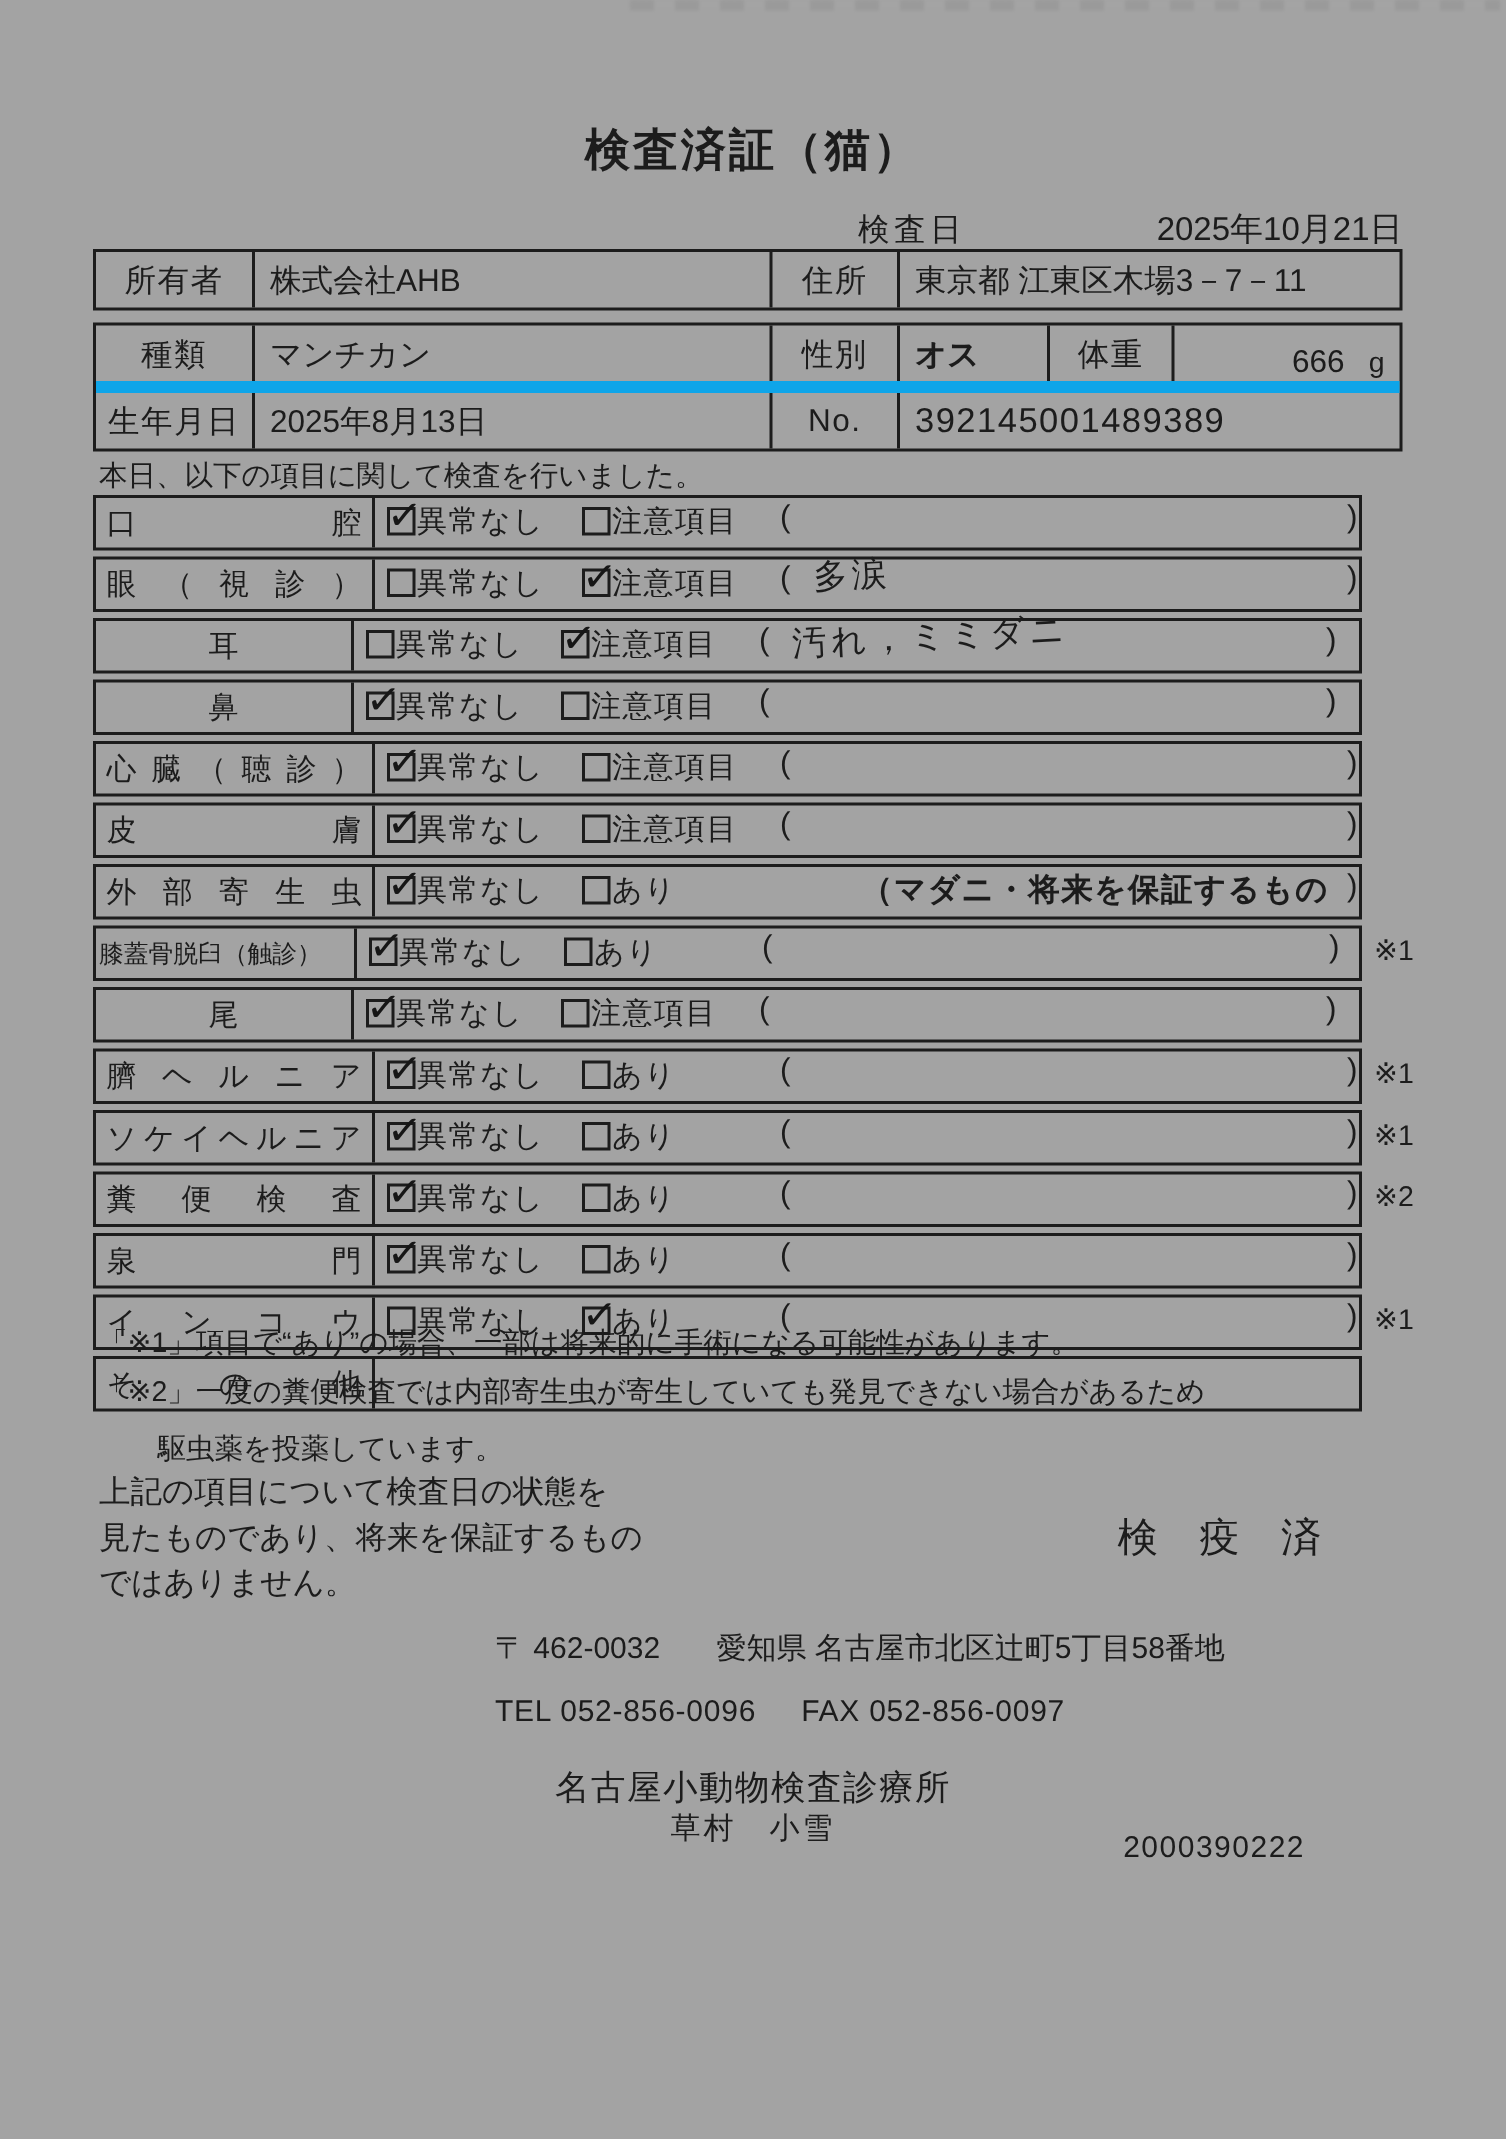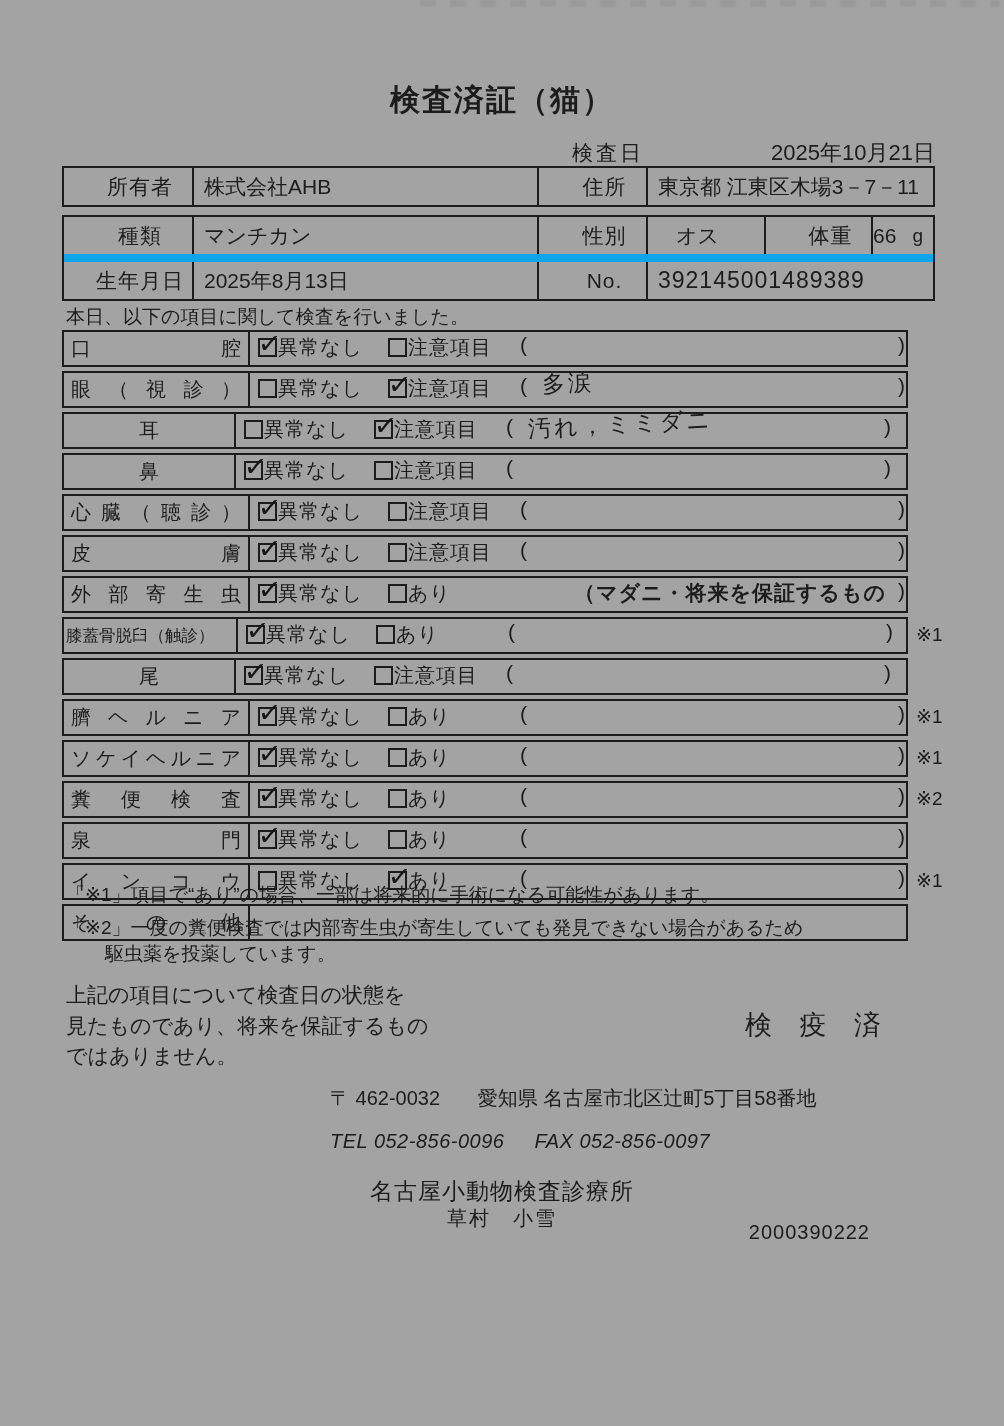--- a/index.html
+++ b/index.html
@@ -30,7 +30,7 @@
   .trow + .trow { border-top:8px solid #0ea5e9; }
   .hcell { border-right:2px solid #1c1c1c; display:flex; align-items:center; font-size:21px; overflow:hidden; white-space:nowrap; }
   .hcell:last-child { border-right:none; }
-  .hcell.lab { justify-content:center; letter-spacing:1px;padding-left:24px; }
+  .hcell.lab { justify-content:center; letter-spacing:1px; }
   .hcell.val { padding-left:10px; }
   .w-lab1 { width:104px; } .w-val1 { width:333px; } .w-lab2 { width:83px; }
   .w-sex  { width:88px; padding-left:28px; } .w-wlab { width:81px; }

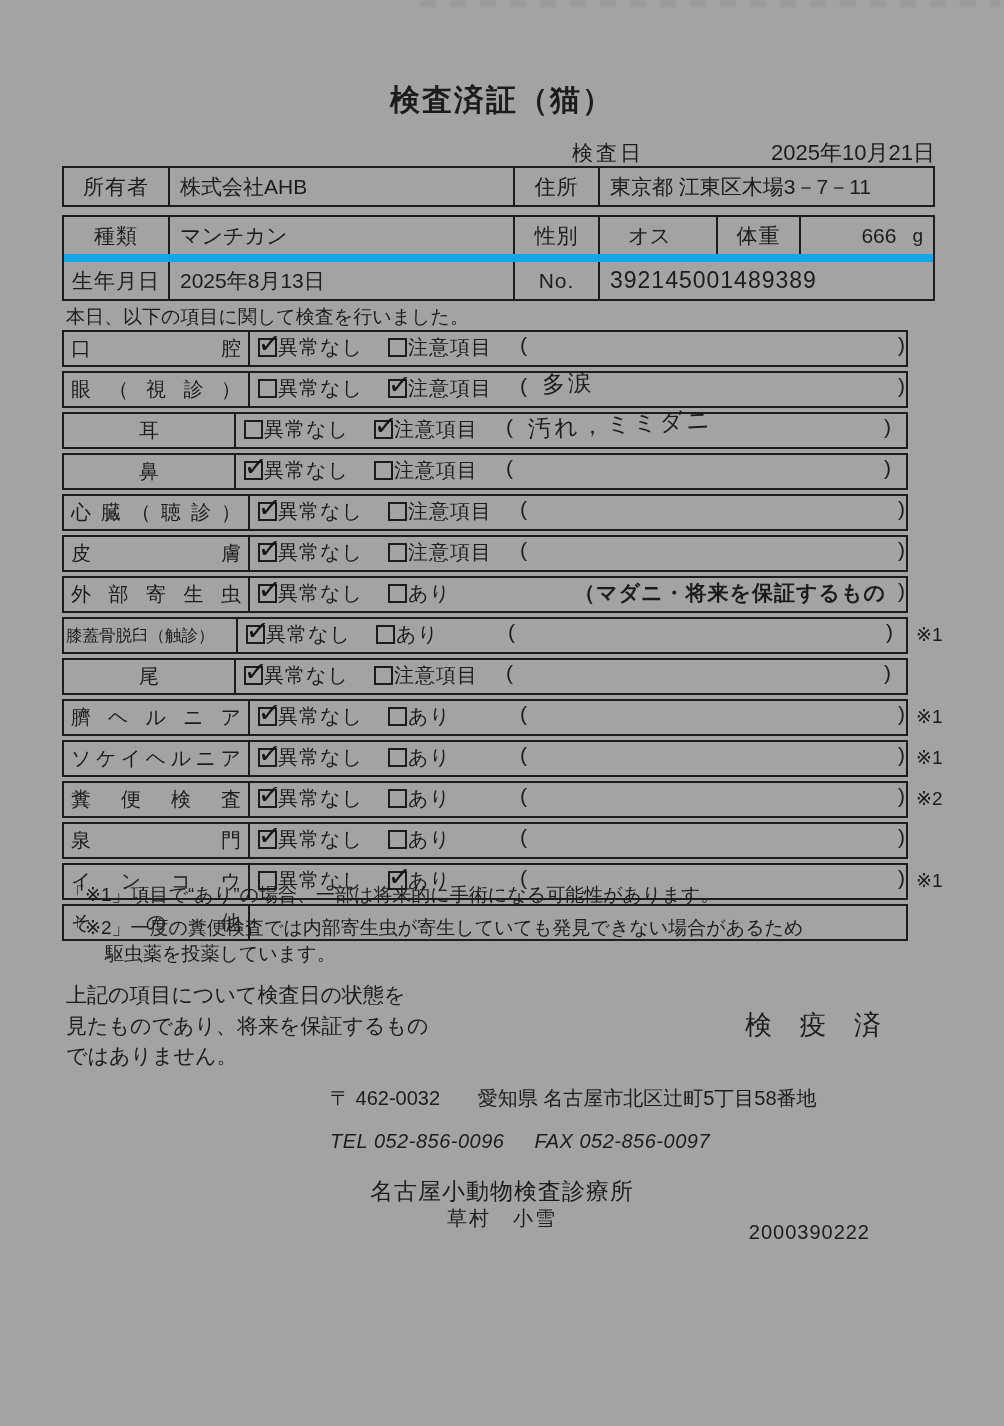--- a/index.html
+++ b/index.html
@@ -33,7 +33,7 @@
   .hcell.lab { justify-content:center; letter-spacing:1px; }
   .hcell.val { padding-left:10px; }
   .w-lab1 { width:104px; } .w-val1 { width:333px; } .w-lab2 { width:83px; }
-  .w-sex  { width:88px; padding-left:28px; } .w-wlab { width:81px; }
+  .w-sex  { width:88px; padding-left:10px;font-weight:bold; } .w-wlab { width:81px; }
   .w-rest { flex:1; }
   .weight-cell { flex:1; display:flex; align-items:center; justify-content:flex-end; padding-right:10px; font-size:21px; }
   .weight-cell .unit { margin-left:16px; font-size:19px; }

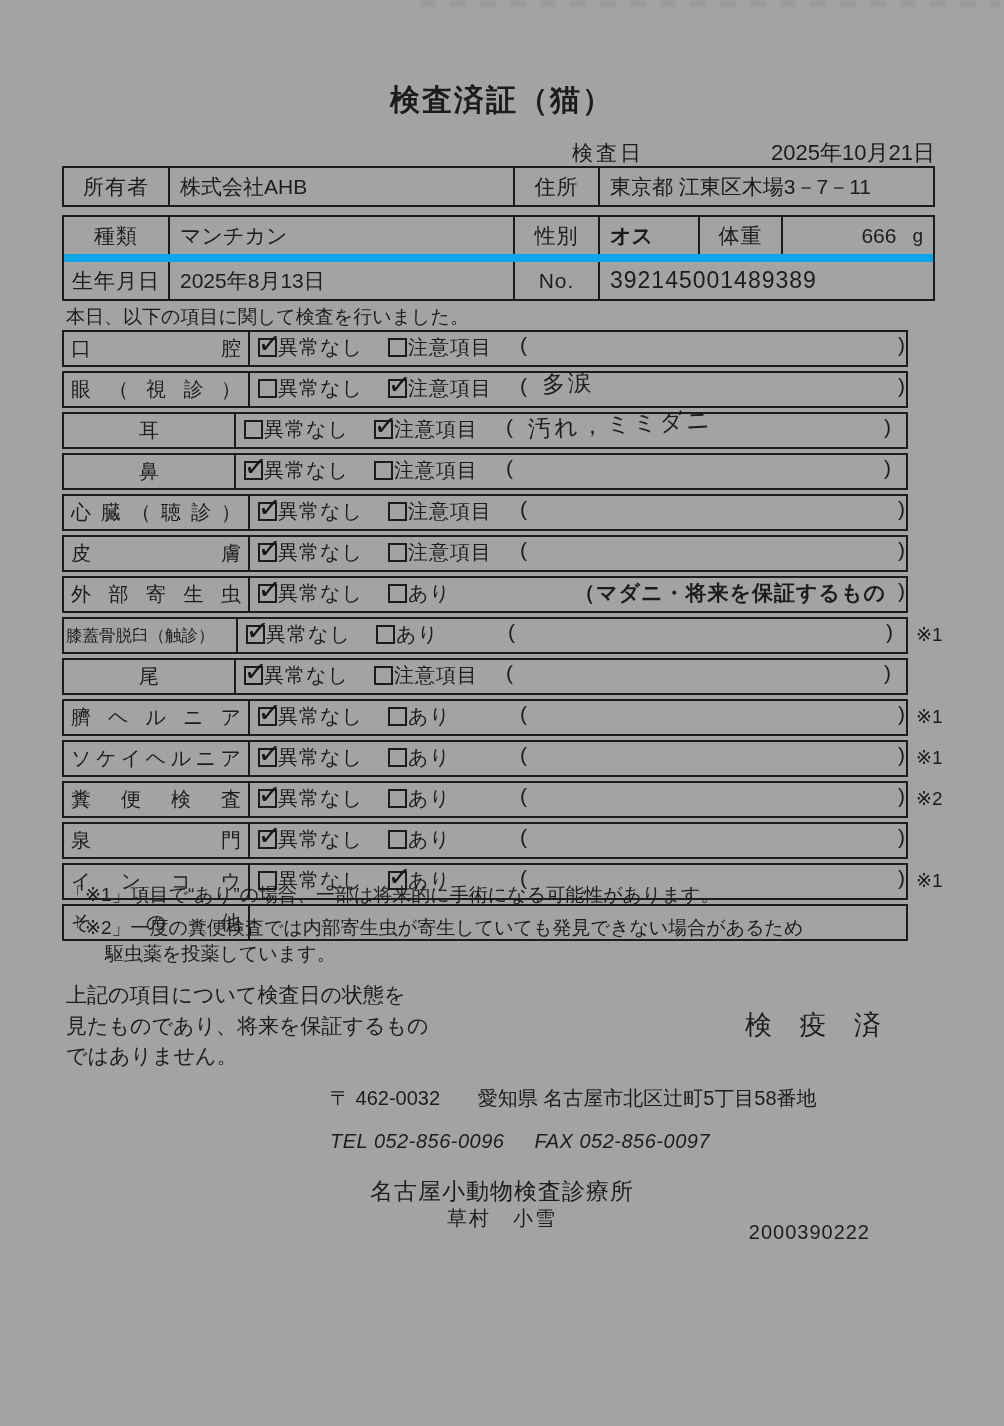--- a/index.html
+++ b/index.html
@@ -35,7 +35,7 @@
   .w-lab1 { width:104px; } .w-val1 { width:333px; } .w-lab2 { width:83px; }
   .w-sex  { width:88px; padding-left:10px;font-weight:bold; } .w-wlab { width:81px; }
   .w-rest { flex:1; }
-  .weight-cell { flex:1; display:flex; align-items:center; justify-content:flex-end; padding-right:10px; font-size:21px; }
+  .weight-cell { flex:1; display:flex; align-items:flex-end; justify-content:flex-end; padding-right:10px; font-size:21px; }
   .weight-cell .unit { margin-left:16px; font-size:19px; }
   .no-val { font-size:23px; letter-spacing:1px; }
 

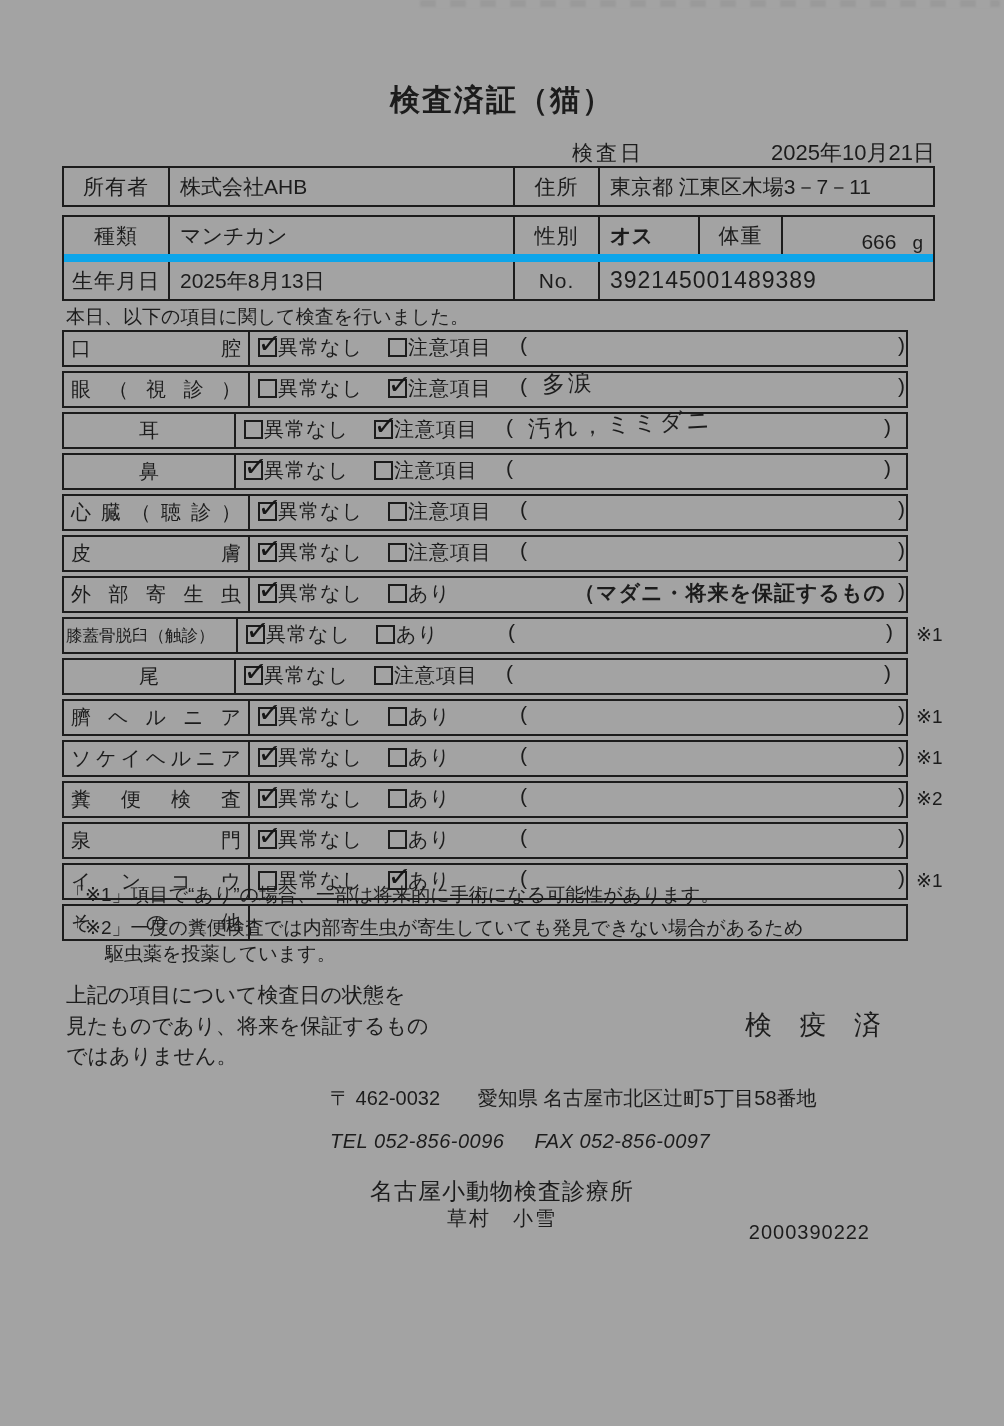--- a/index.html
+++ b/index.html
@@ -69,7 +69,7 @@
 
   .footnotes { position:absolute; left:66px; top:882px; font-size:19px; }
   .footnotes .fn2 { margin-top:7px; }
-  .footnotes .fn3 { padding-left:39px; margin-top:0; }
+  .footnotes .fn3 { padding-left:39px; margin-top:12px; }
 
   .disclaimer { position:absolute; left:66px; top:980px; font-size:21px; line-height:30.5px; }
 

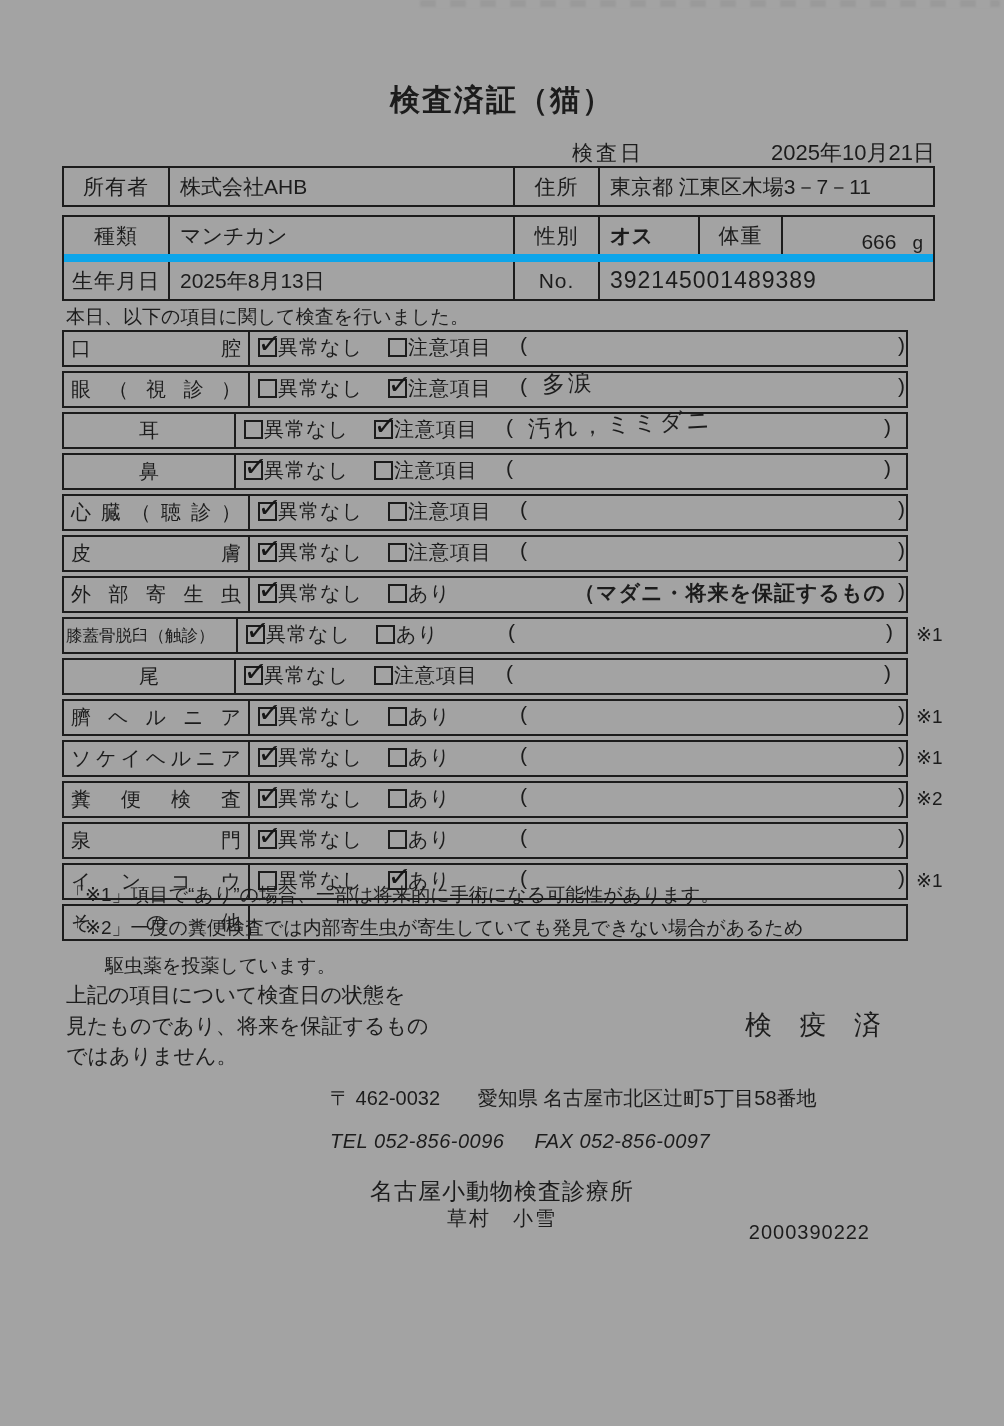--- a/index.html
+++ b/index.html
@@ -77,7 +77,7 @@
 
   .addr { position:absolute; left:330px; top:1085px; font-size:20px; white-space:nowrap; }
   .addr .postal { margin-right:32px; }
-  .tel { position:absolute; left:330px; top:1130px; font-size:20px; letter-spacing:.5px; white-space:nowrap;font-style:italic; }
+  .tel { position:absolute; left:330px; top:1130px; font-size:20px; letter-spacing:.5px; white-space:nowrap; }
   .tel .fax { margin-left:24px; }
 
   .clinic-name  { position:absolute; left:0; width:100%; top:1176px; text-align:center; font-size:23px; letter-spacing:1px; }

